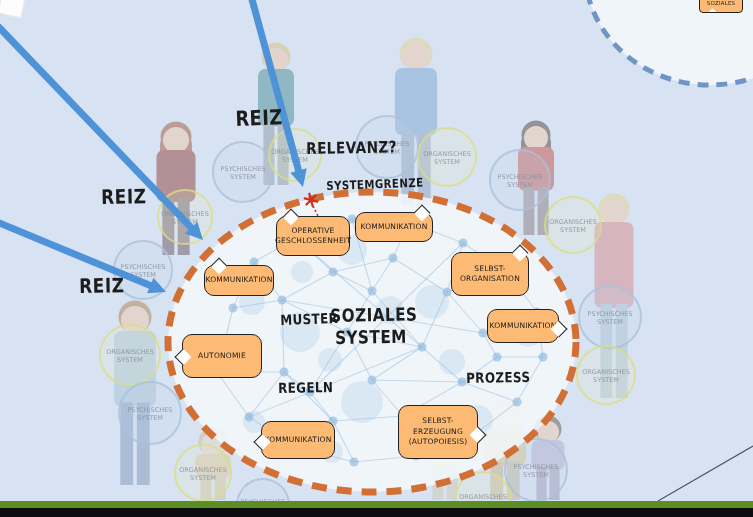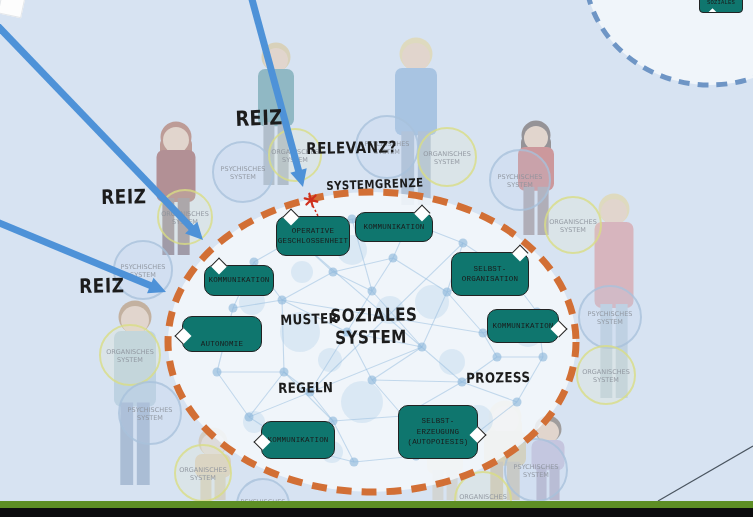--- a/index.html
+++ b/index.html
@@ -8,10 +8,10 @@
   #scene{position:absolute;left:0;top:0;}
   .hand{position:absolute;color:#1c1c1c;font-weight:700;letter-spacing:.5px;
         white-space:pre-line;transform-origin:left top;line-height:1.2;}
-  .bubble{position:absolute;background:#0f766e;border:1.6px solid #222;border-radius:10px;
+  .bubble{position:absolute;background:#fdba74;border:1.6px solid #222;border-radius:10px;
           display:flex;align-items:center;justify-content:center;text-align:center;
           font-size:7.5px;font-weight:500;letter-spacing:.2px;white-space:pre-line;
-          line-height:1.4;color:#1a1a1a;box-sizing:border-box;padding:2px 3px;font-family:Liberation Mono, monospace;}
+          line-height:1.4;color:#1a1a1a;box-sizing:border-box;padding:2px 3px;}
   .bubble.tiny{font-size:5.5px;border-radius:4px;border-width:1.2px;line-height:1.1;overflow:hidden;}
   .tail{position:absolute;width:11px;height:11px;background:#fff;transform:rotate(45deg);}
   .tail.up{top:-6.5px;border-top:1.6px solid #222;border-left:1.6px solid #222;}

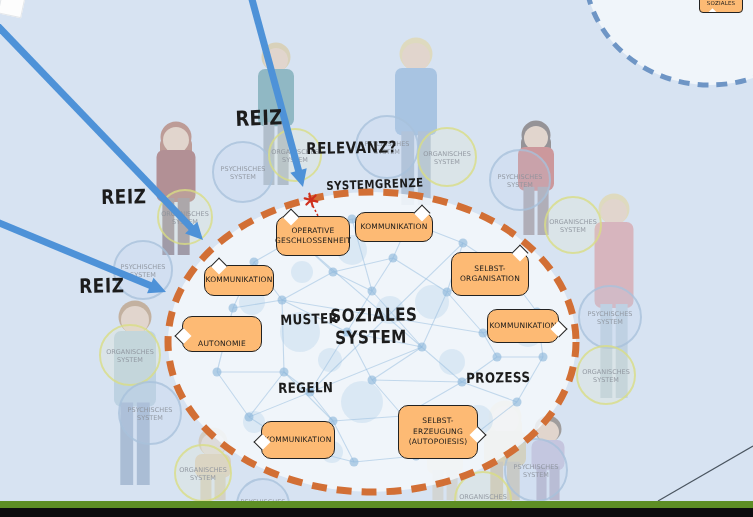--- a/index.html
+++ b/index.html
@@ -334,7 +334,7 @@
       <div class="bubble" style="left: 451px; top: 252px; width: 78px; height: 44px;"><span>SELBST-
 ORGANISATION</span><div class="tail up" style="left: 62px;"></div></div>
       <div class="bubble" style="left: 487px; top: 309px; width: 72px; height: 34px;"><span>KOMMUNIKATION</span><div class="tail right" style="top: 40%;"></div></div>
-      <div class="bubble" style="left: 182px; top: 316px; width: 80px; height: 36px; align-items: flex-end;"><span>AUTONOMIE</span><div class="tail left" style="top: 38%;"></div></div>
+      <div class="bubble" style="left: 182px; top: 334px; width: 80px; height: 44px;"><span>AUTONOMIE</span><div class="tail left" style="top: 38%;"></div></div>
       <div class="bubble" style="left: 261px; top: 421px; width: 74px; height: 38px;"><span>KOMMUNIKATION</span><div class="tail left" style="top: 40%;"></div></div>
       <div class="bubble" style="left: 398px; top: 405px; width: 80px; height: 54px;"><span>SELBST-
 ERZEUGUNG

